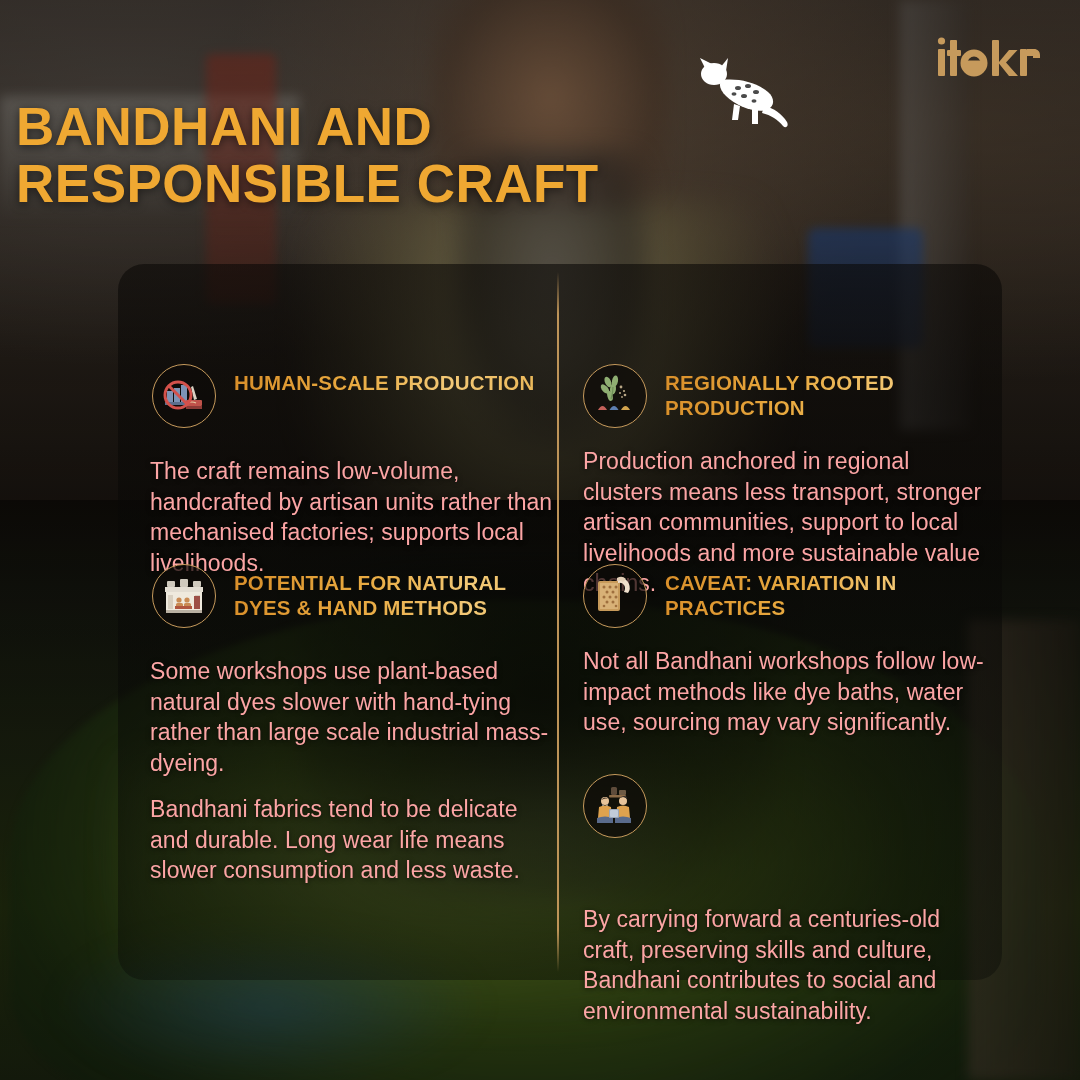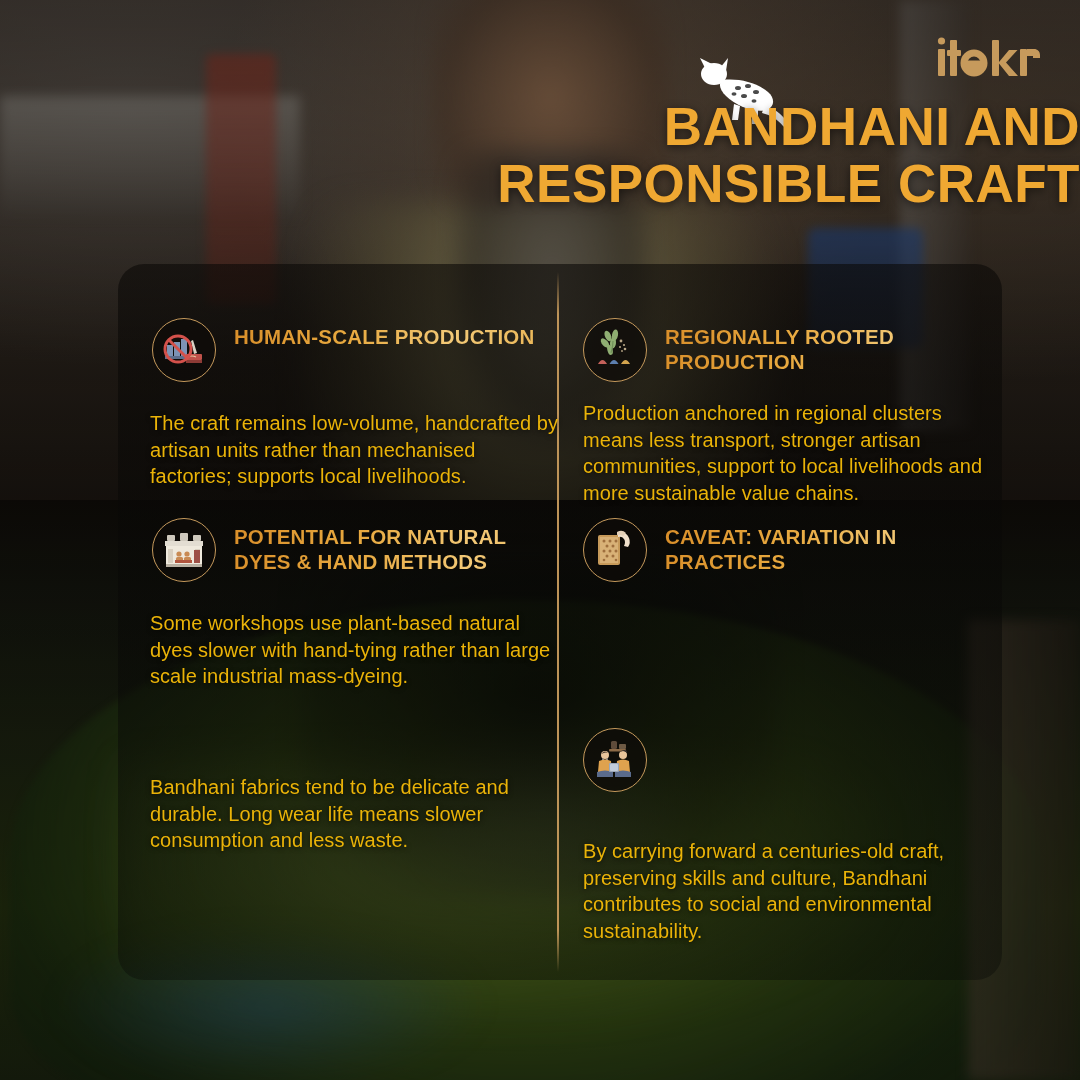--- a/index.html
+++ b/index.html
@@ -112,7 +112,7 @@
   }
 
   .title-wrap {
-    position:absolute; left:0; top:98px; width:1080px; text-align:right;
+    position:absolute; left:0; top:98px; width:1080px; text-align:left;padding-left:16px;
   }
   .title-line {
     font-size:53px; font-weight:800; letter-spacing:.5px;

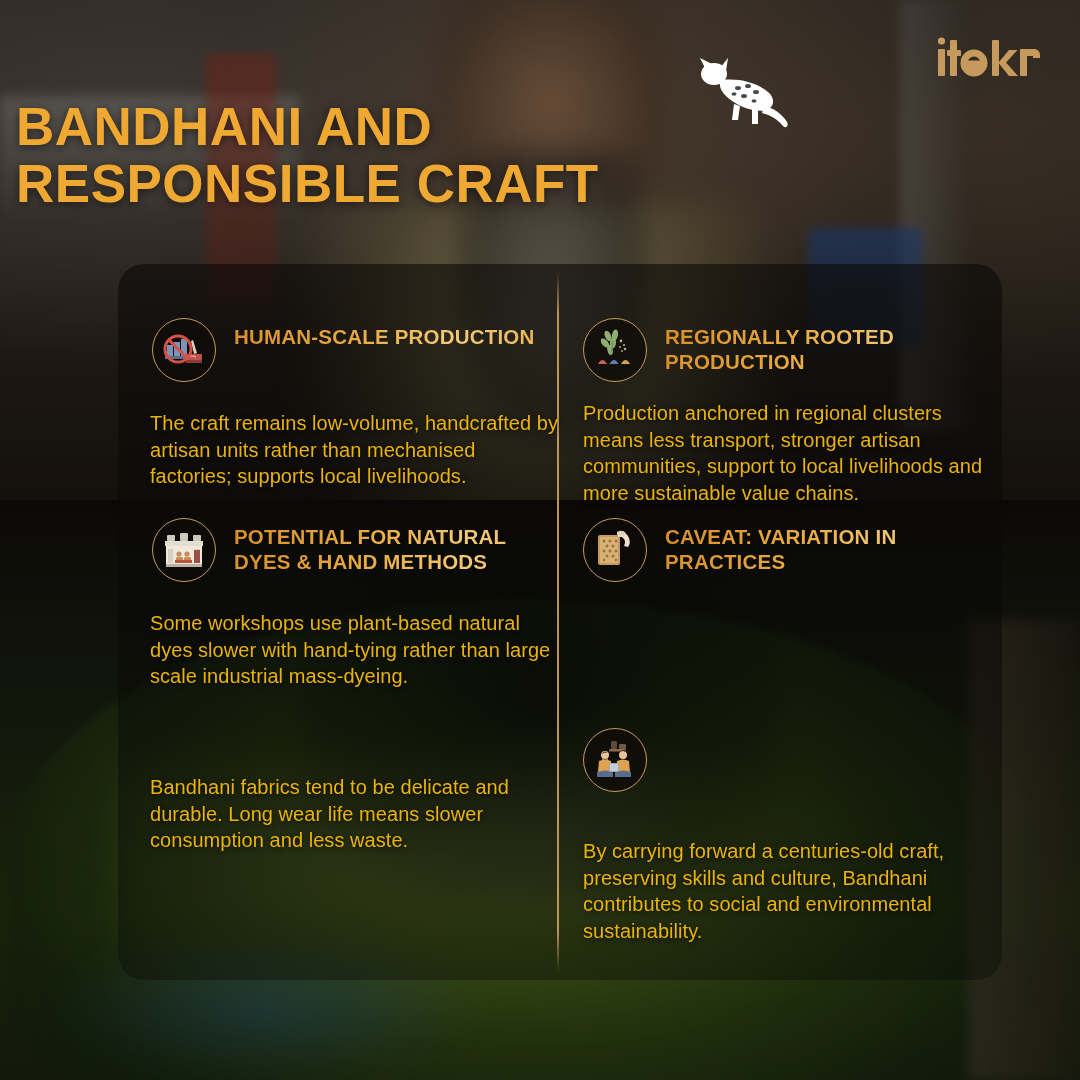--- a/index.html
+++ b/index.html
@@ -140,7 +140,7 @@
   .grid { position:absolute; inset:0; z-index:7; }
 
   .card { position:absolute; width:410px; }
-  .card .head { display:flex; align-items:flex-start; gap:18px; }
+  .card .head { display:flex; align-items:flex-start; gap:18px;margin-top:46px; }
 
   .icon-badge {
     width:64px; height:64px; flex:0 0 64px; border-radius:50%;

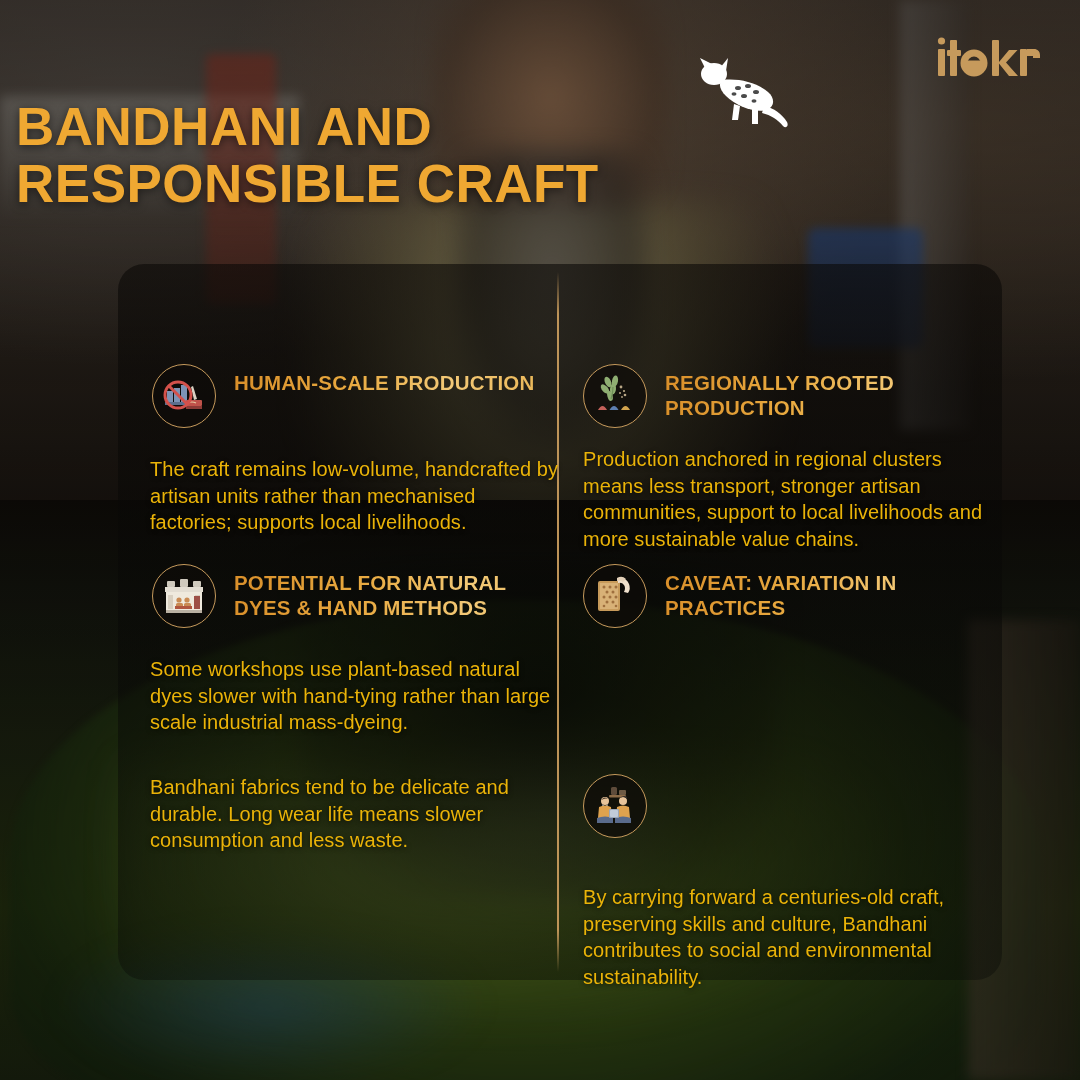--- a/index.html
+++ b/index.html
@@ -161,7 +161,7 @@
   }
   .card p {
     margin-top:28px;
-    font-size:20px; line-height:1.33; color:#eab308;
+    font-size:23px; line-height:1.33; color:#fca5a5;
     letter-spacing:.05px;
     text-shadow:0 1px 5px rgba(0,0,0,.7);
   }

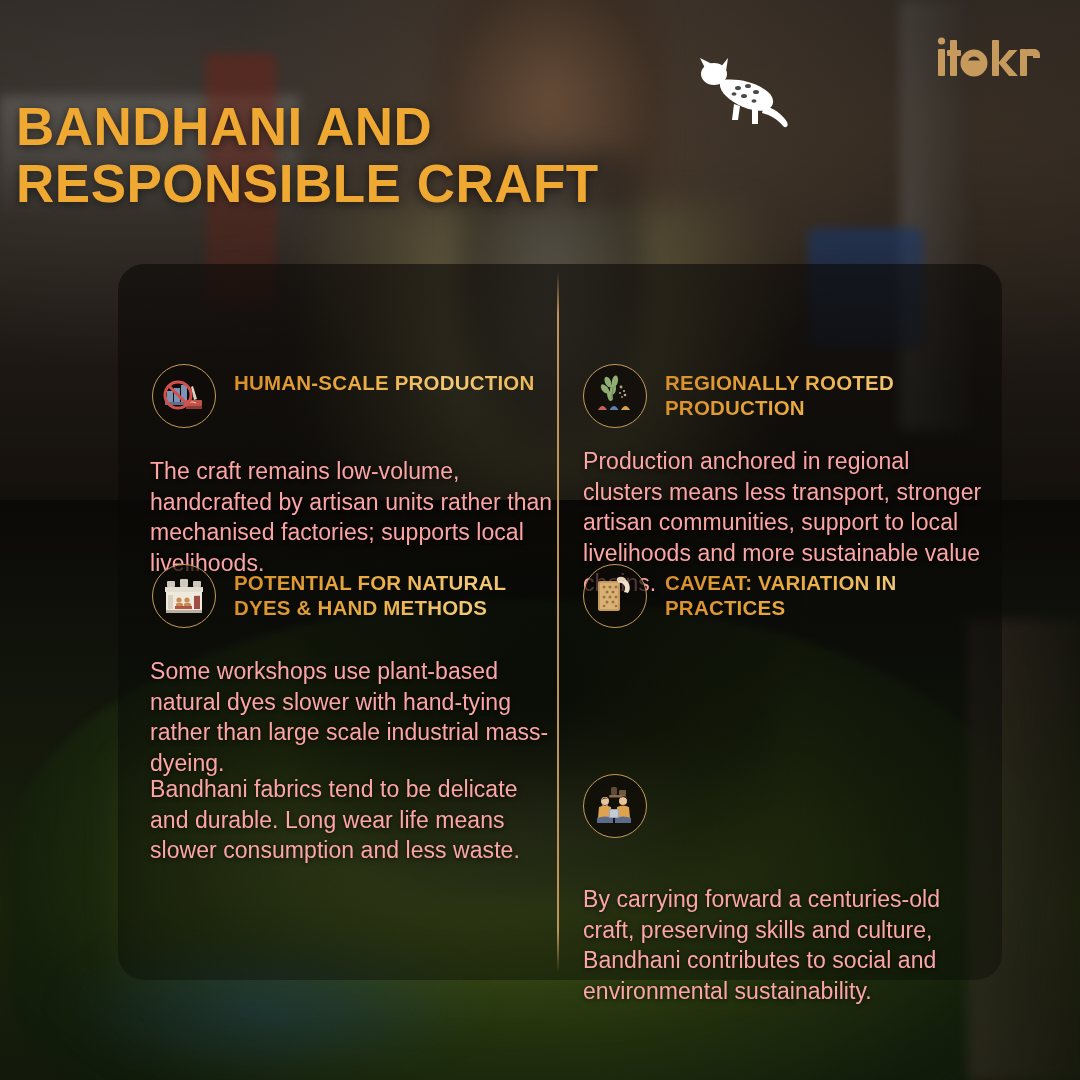--- a/index.html
+++ b/index.html
@@ -361,6 +361,7 @@
       </div>
       <h3>CAVEAT: VARIATION IN PRACTICES</h3>
     </div>
+    <p>Not all Bandhani workshops follow low-impact methods like dye baths, water use, sourcing may vary significantly.</p>
   </div>
 
   <div class="card left c5">

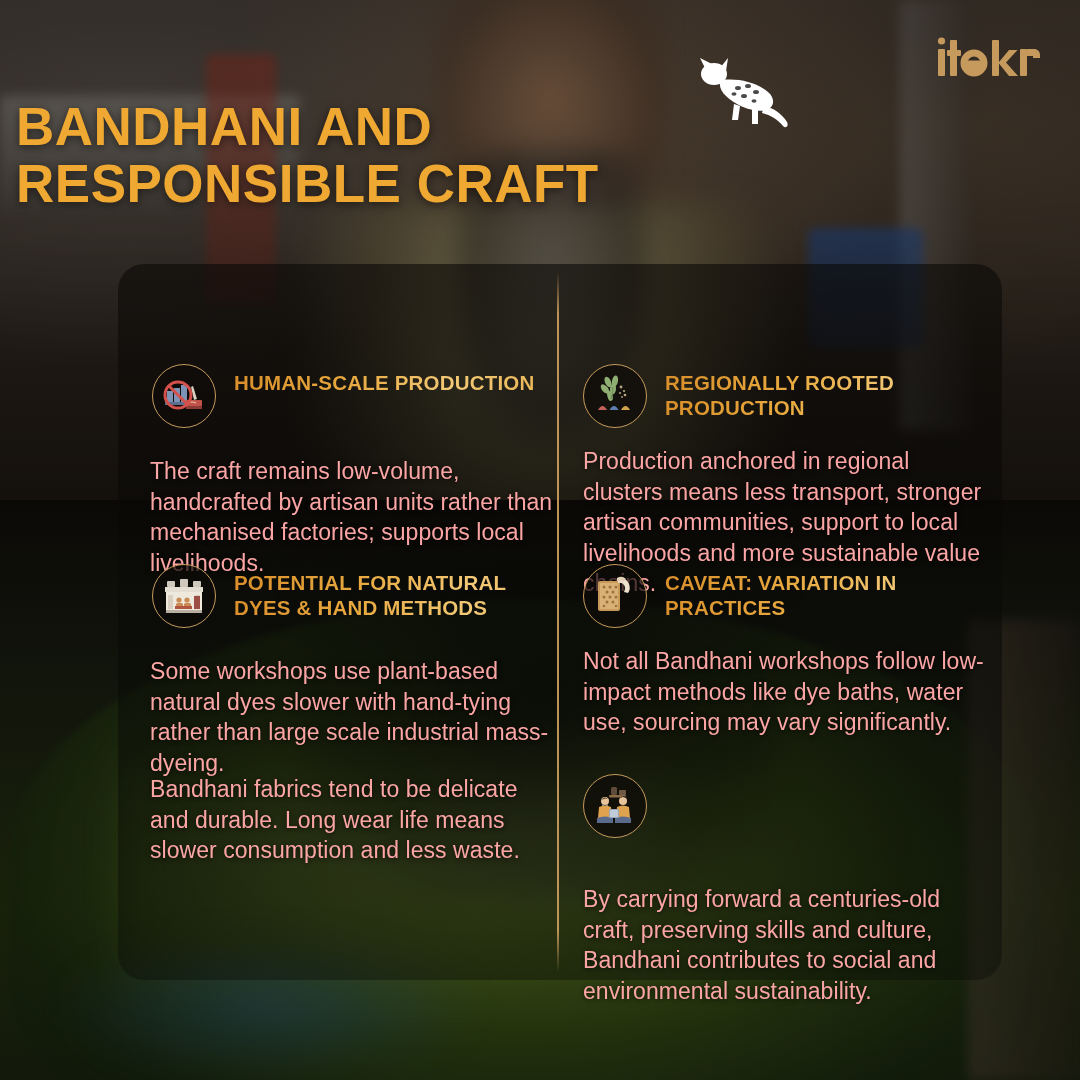--- a/index.html
+++ b/index.html
@@ -177,7 +177,7 @@
 
   .c2 h3, .c4 h3, .c6 h3 { }
   .c2 p, .c4 p, .c6 p { margin-top:18px; }
-  .c5 p, .c6 p { margin-top:46px; }
+  .c5 p, .c6 p { margin-top:66px; }
 </style>
 </head>
 <body>

